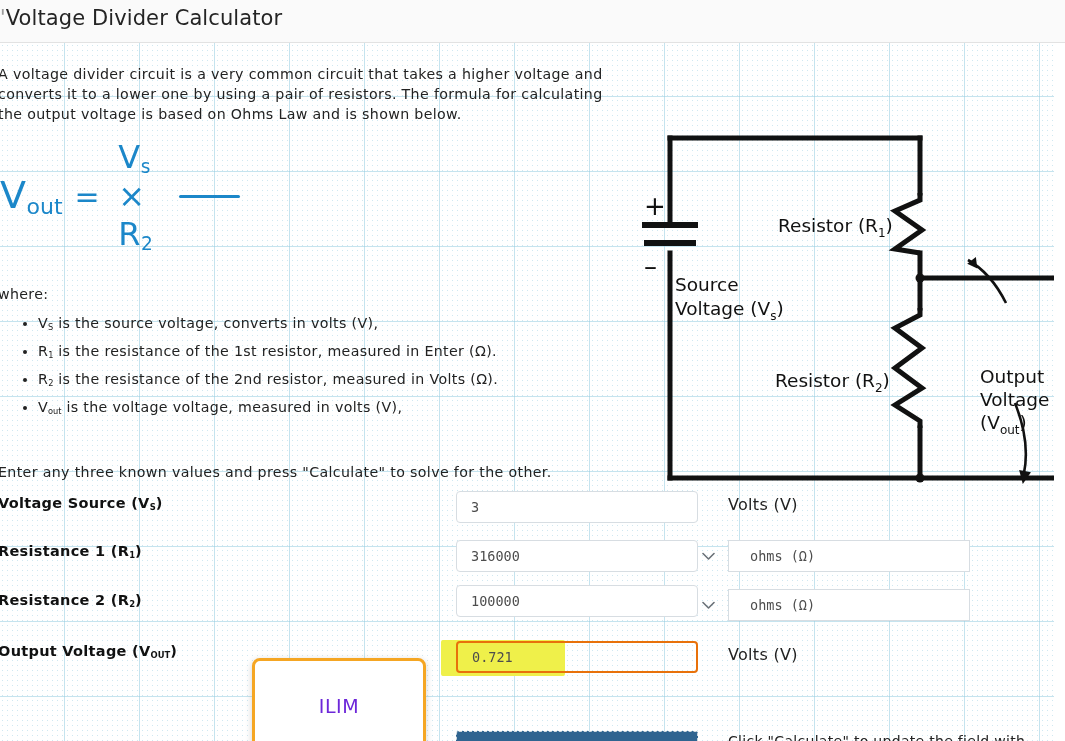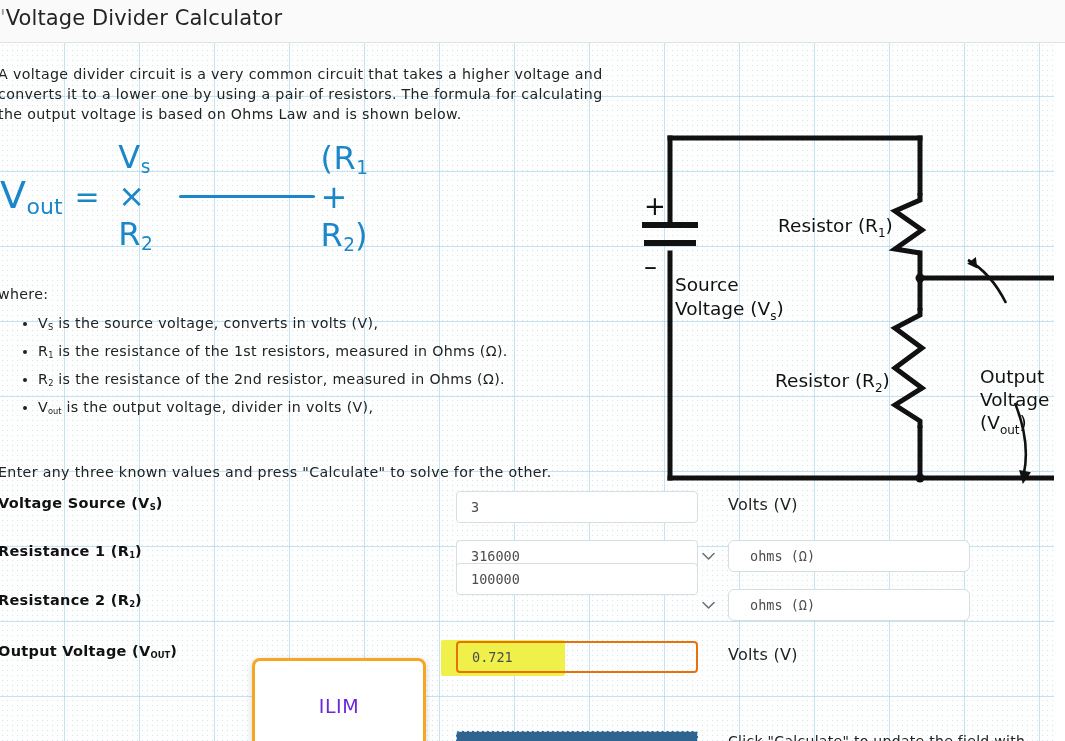--- a/index.html
+++ b/index.html
@@ -200,10 +200,6 @@
         <span>R</span><sub>2</sub>
       </span>
       <span class="bar"></span>
-      <span class="den">
-        <span>(R</span><sub>1</sub>
-        <span>+ R</span><sub>2</sub><span>)</span>
-      </span>
     </span>
   </div>
 

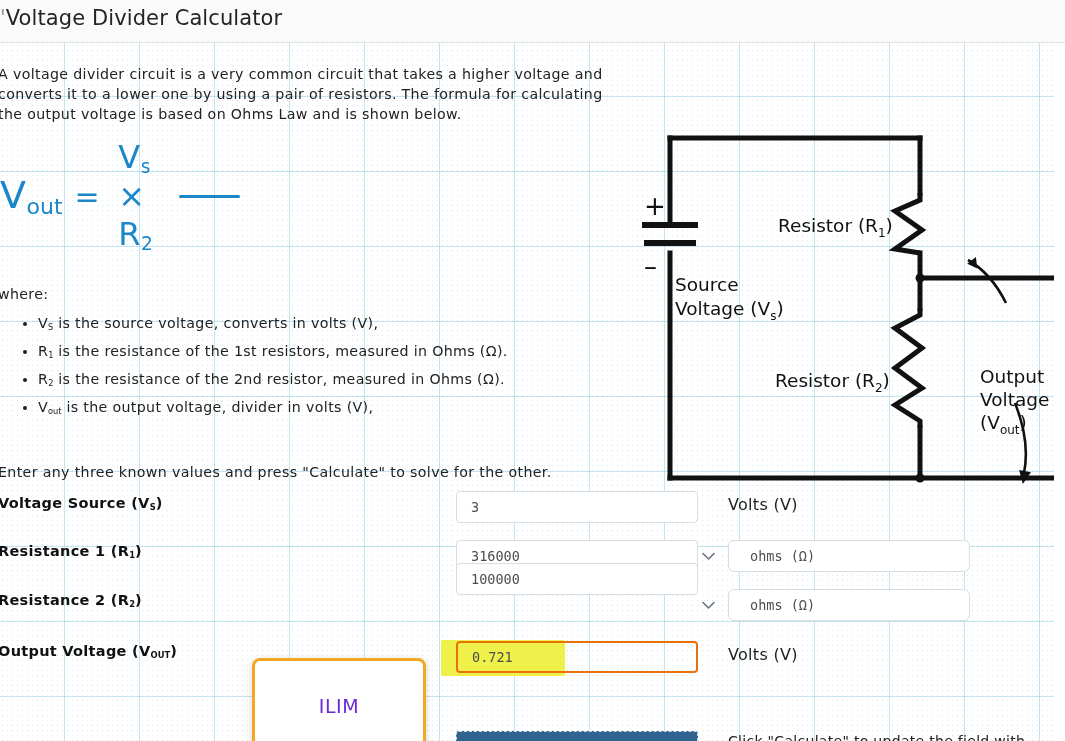--- a/index.html
+++ b/index.html
@@ -207,7 +207,7 @@
 
   <ul id="deflist" class="hand">
     <li><span>V</span><sub>S</sub><span> is the source voltage, converts in volts (V),</span></li>
-    <li><span>R</span><sub>1</sub><span> is the resistance of the 1st resistors, measured in Ohms (Ω).</span></li>
+    <li><span>R</span><sub>1</sub><span> is the resistance of the 1st resistor, measured in Enter (Ω).</span></li>
     <li><span>R</span><sub>2</sub><span> is the resistance of the 2nd resistor, measured in Ohms (Ω).</span></li>
     <li><span>V</span><sub>out</sub><span> is the output voltage, divider in volts (V),</span></li>
   </ul>

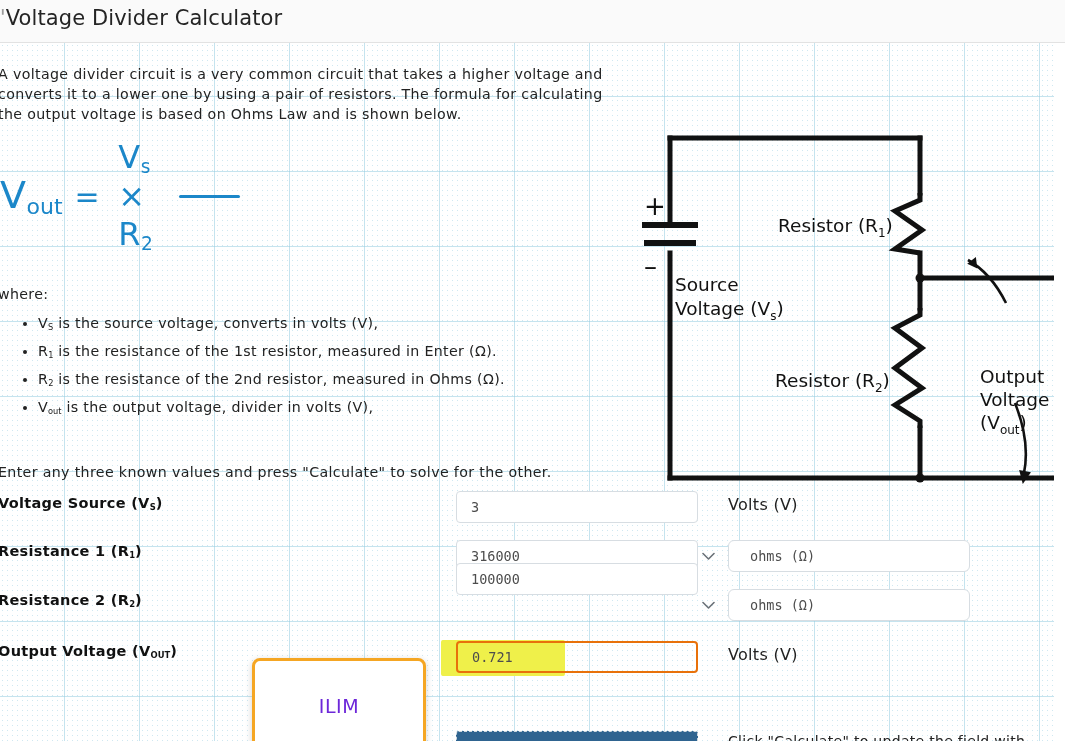--- a/index.html
+++ b/index.html
@@ -208,7 +208,7 @@
   <ul id="deflist" class="hand">
     <li><span>V</span><sub>S</sub><span> is the source voltage, converts in volts (V),</span></li>
     <li><span>R</span><sub>1</sub><span> is the resistance of the 1st resistor, measured in Enter (Ω).</span></li>
-    <li><span>R</span><sub>2</sub><span> is the resistance of the 2nd resistor, measured in Ohms (Ω).</span></li>
+    <li><span>R</span><sub>2</sub><span> is the resistance of the 2nd resistor, measured in Volts (Ω).</span></li>
     <li><span>V</span><sub>out</sub><span> is the output voltage, divider in volts (V),</span></li>
   </ul>
 

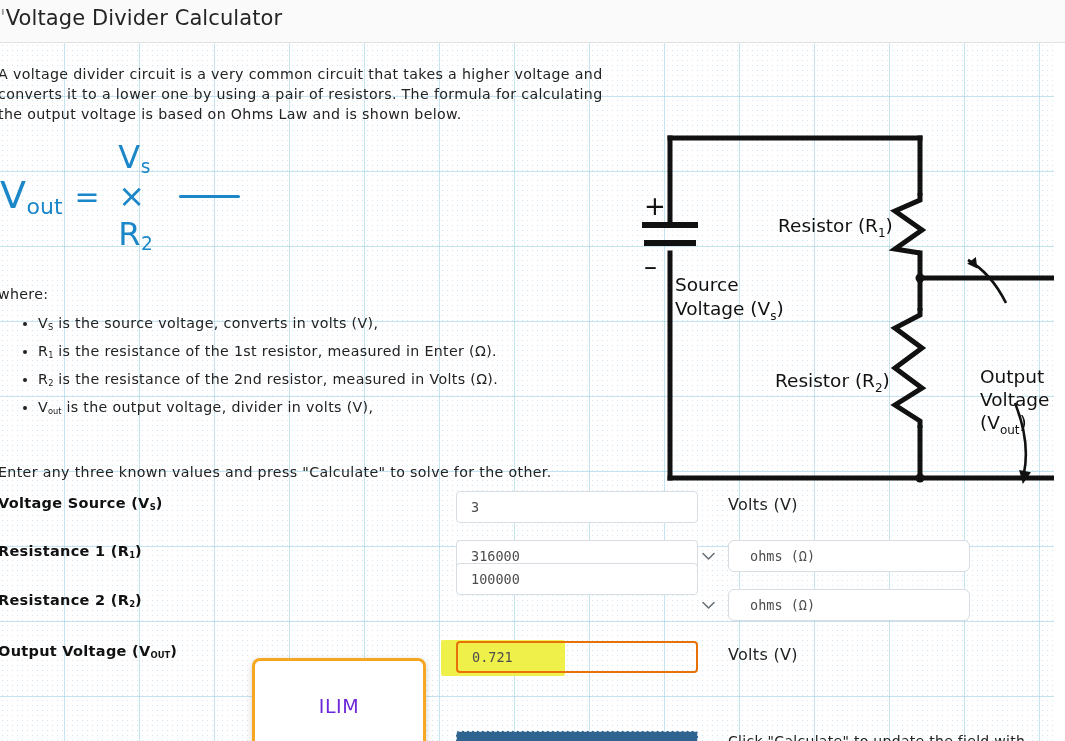--- a/index.html
+++ b/index.html
@@ -209,7 +209,7 @@
     <li><span>V</span><sub>S</sub><span> is the source voltage, converts in volts (V),</span></li>
     <li><span>R</span><sub>1</sub><span> is the resistance of the 1st resistor, measured in Enter (Ω).</span></li>
     <li><span>R</span><sub>2</sub><span> is the resistance of the 2nd resistor, measured in Volts (Ω).</span></li>
-    <li><span>V</span><sub>out</sub><span> is the output voltage, divider in volts (V),</span></li>
+    <li><span>V</span><sub>out</sub><span> is the voltage voltage, measured in volts (V),</span></li>
   </ul>
 
   <svg id="circuit" viewBox="0 0 435 440">

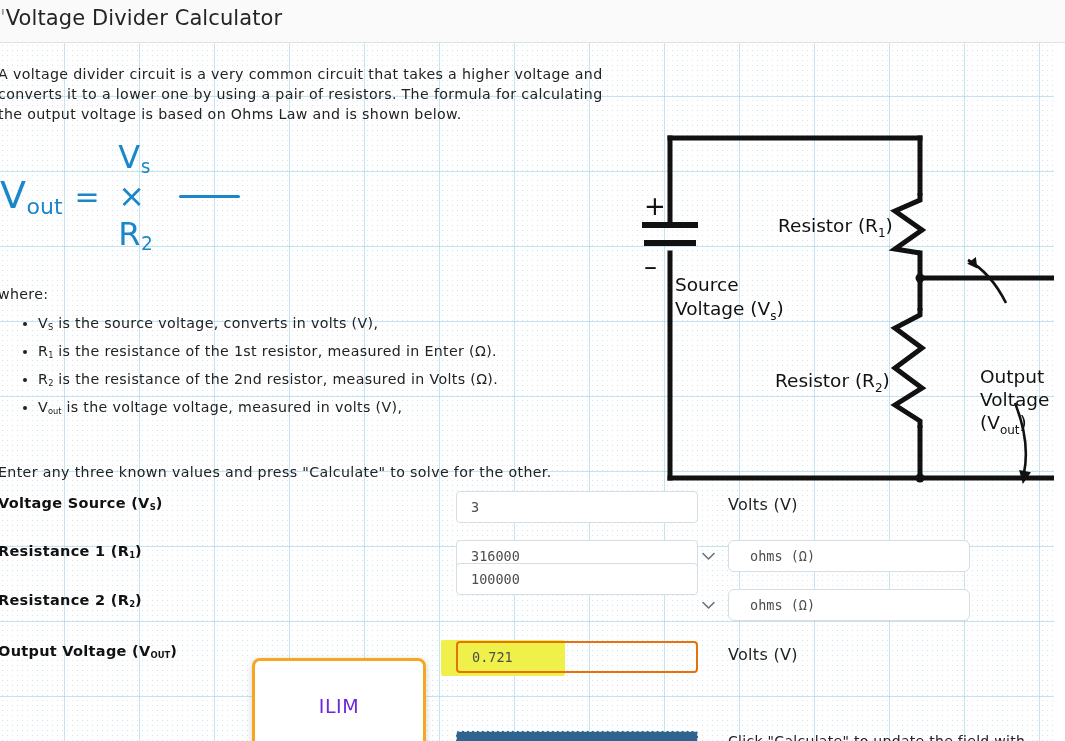--- a/index.html
+++ b/index.html
@@ -129,7 +129,7 @@
   .unitsel {
     position:absolute;
     width:242px; height:32px;
-    border:1px solid #d7dde2; border-radius:6px;
+    border:1px solid #d7dde2; border-radius:0;
     background:#ffffff;
     font-family:"DejaVu Sans Mono", monospace;
     font-size:13.5px; color:#4d4d4d;

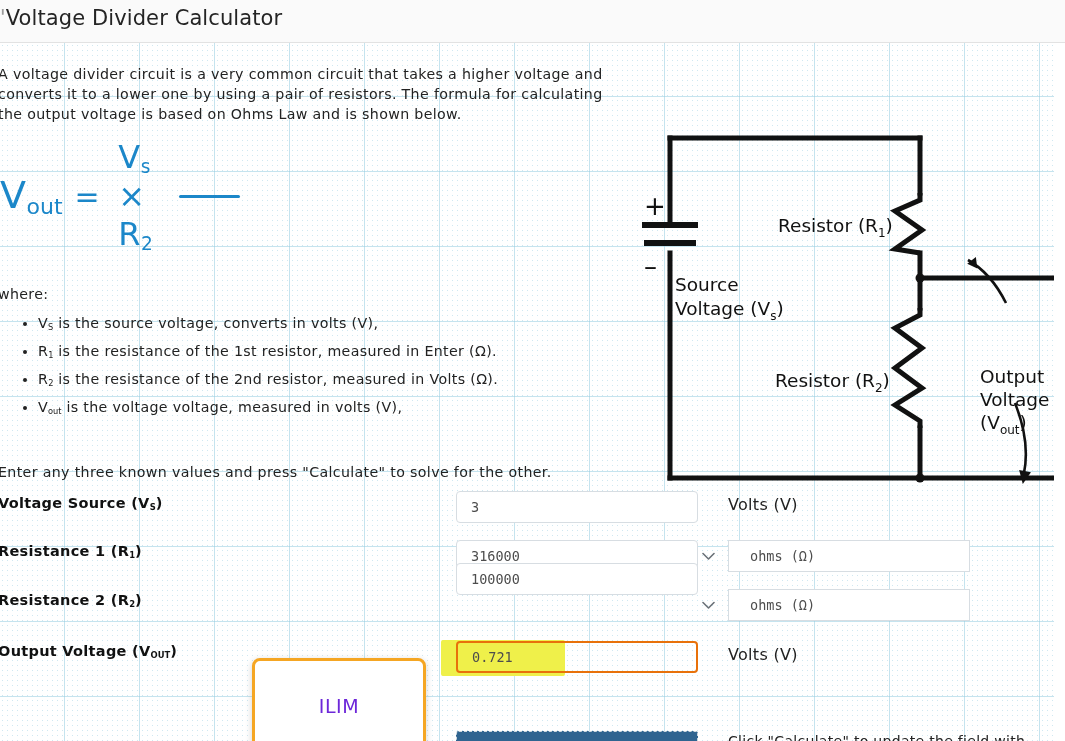--- a/index.html
+++ b/index.html
@@ -291,7 +291,7 @@
   <div class="row-label hand" style="top:549px;">
     <span>Resistance 2 (R</span><sub>2</sub><span>)</span>
   </div>
-  <input class="txtinput" style="left: 456px; top: 520px;" type="text" value="100000">
+  <input class="txtinput" style="left: 456px; top: 542px;" type="text" value="100000">
   <div class="sel-wrap" style="left:728px; top:546px;">
     <select class="unitsel" style="left:0; top:0;">
       <option>ohms  (Ω)</option>

